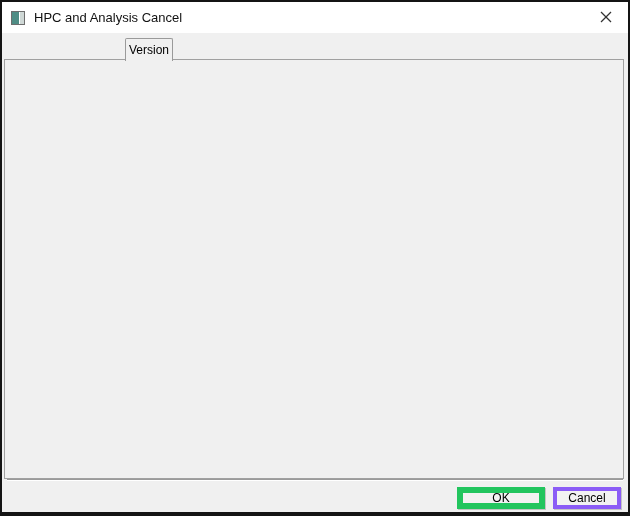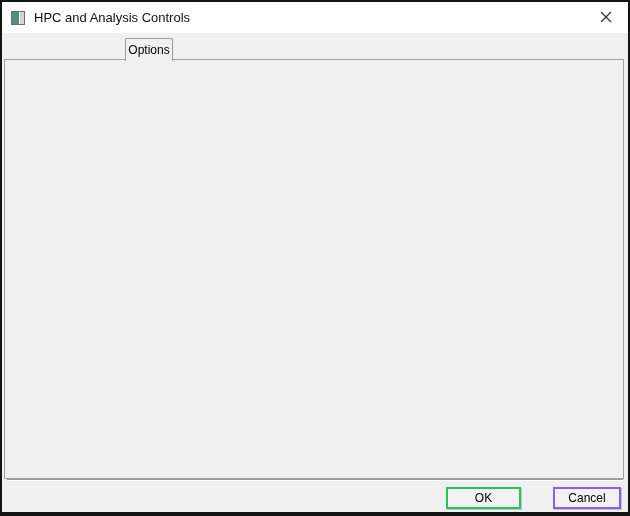--- a/index.html
+++ b/index.html
@@ -125,7 +125,7 @@
 
   <div class="titlebar">
     <div class="title-icon"></div>
-    <div class="title-text">HPC and Analysis Controls</div>
+    <div class="title-text">HPC and Analysis Cancel</div>
     <div class="close-btn">
       <svg width="12" height="12" viewBox="0 0 12 12">
         <line x1="1" y1="1" x2="11" y2="11" stroke="#333" stroke-width="1.2"></line>

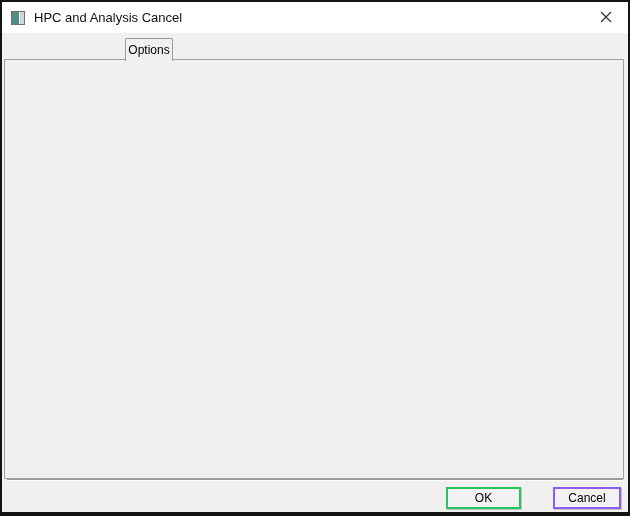--- a/index.html
+++ b/index.html
@@ -135,7 +135,7 @@
   </div>
 
   <div class="tab active">
-    <span>Options</span>
+    <span>Version</span>
   </div>
 
   <div class="pane"></div>

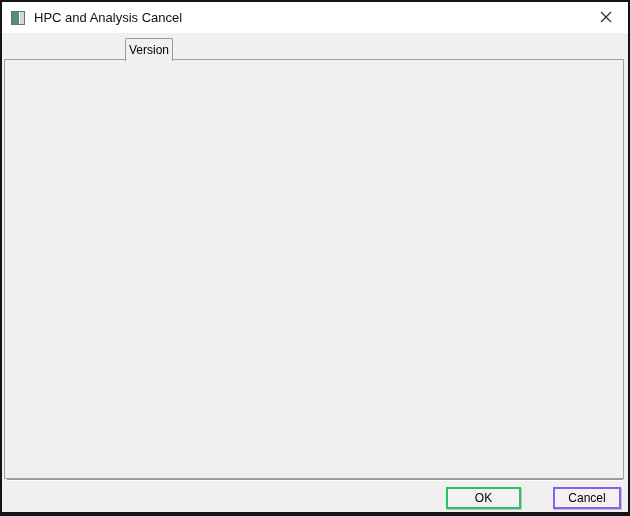--- a/index.html
+++ b/index.html
@@ -115,7 +115,7 @@
     display:flex;align-items:center;justify-content:center;
     font-size:12px;box-shadow:1px 1px 0 rgba(0,0,0,0.18);
   }
-  .btn.ok{left:444px;width:75px;border:2px solid #22c55e;}
+  .btn.ok{left:455px;width:88px;border:6px solid #22c55e;}
   .btn.cancel{left:551px;width:68px;border:2px solid #8b5cf6;}
 </style>
 </head>

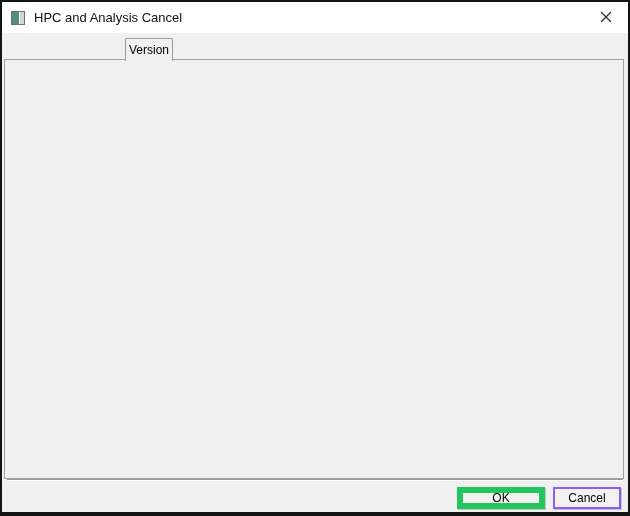--- a/index.html
+++ b/index.html
@@ -116,7 +116,7 @@
     font-size:12px;box-shadow:1px 1px 0 rgba(0,0,0,0.18);
   }
   .btn.ok{left:455px;width:88px;border:6px solid #22c55e;}
-  .btn.cancel{left:551px;width:68px;border:2px solid #8b5cf6;}
+  .btn.cancel{left:551px;width:68px;border:4px solid #8b5cf6;}
 </style>
 </head>
 <body>

